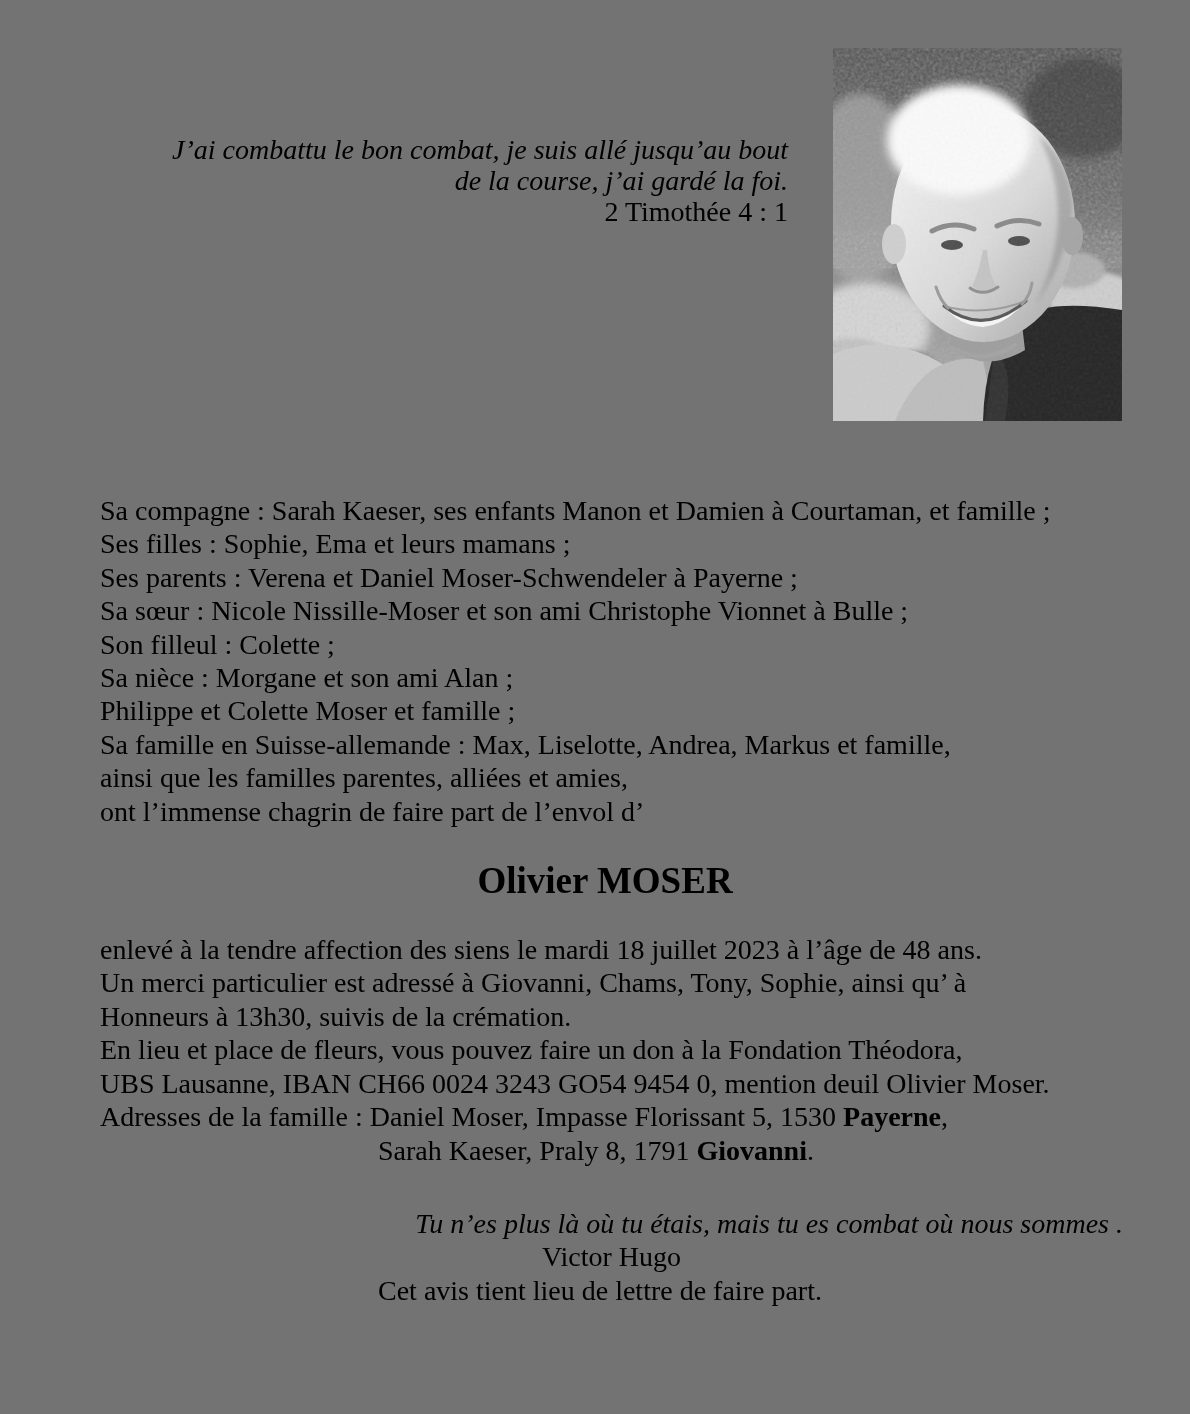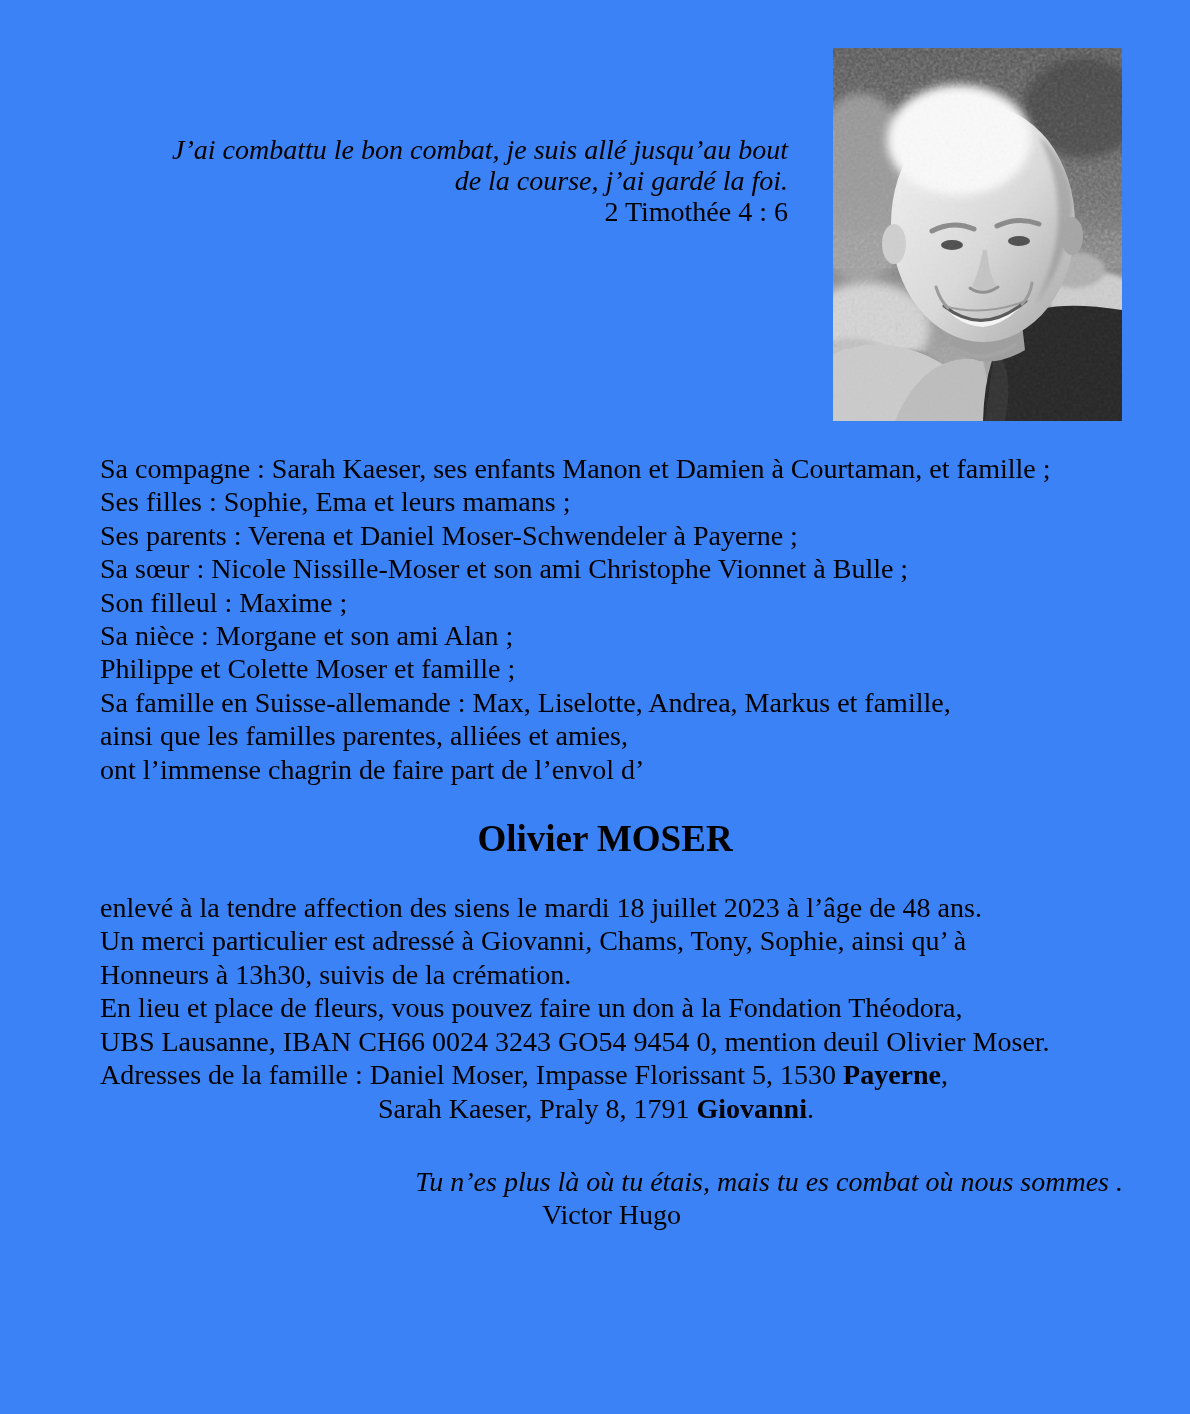--- a/index.html
+++ b/index.html
@@ -7,7 +7,7 @@
     position:relative;
     width:1190px;
     height:1414px;
-    background:#3b82f6;
+    background:#737373;
     color:#000000;
     font-family:"Liberation Serif", serif;
     overflow:hidden;

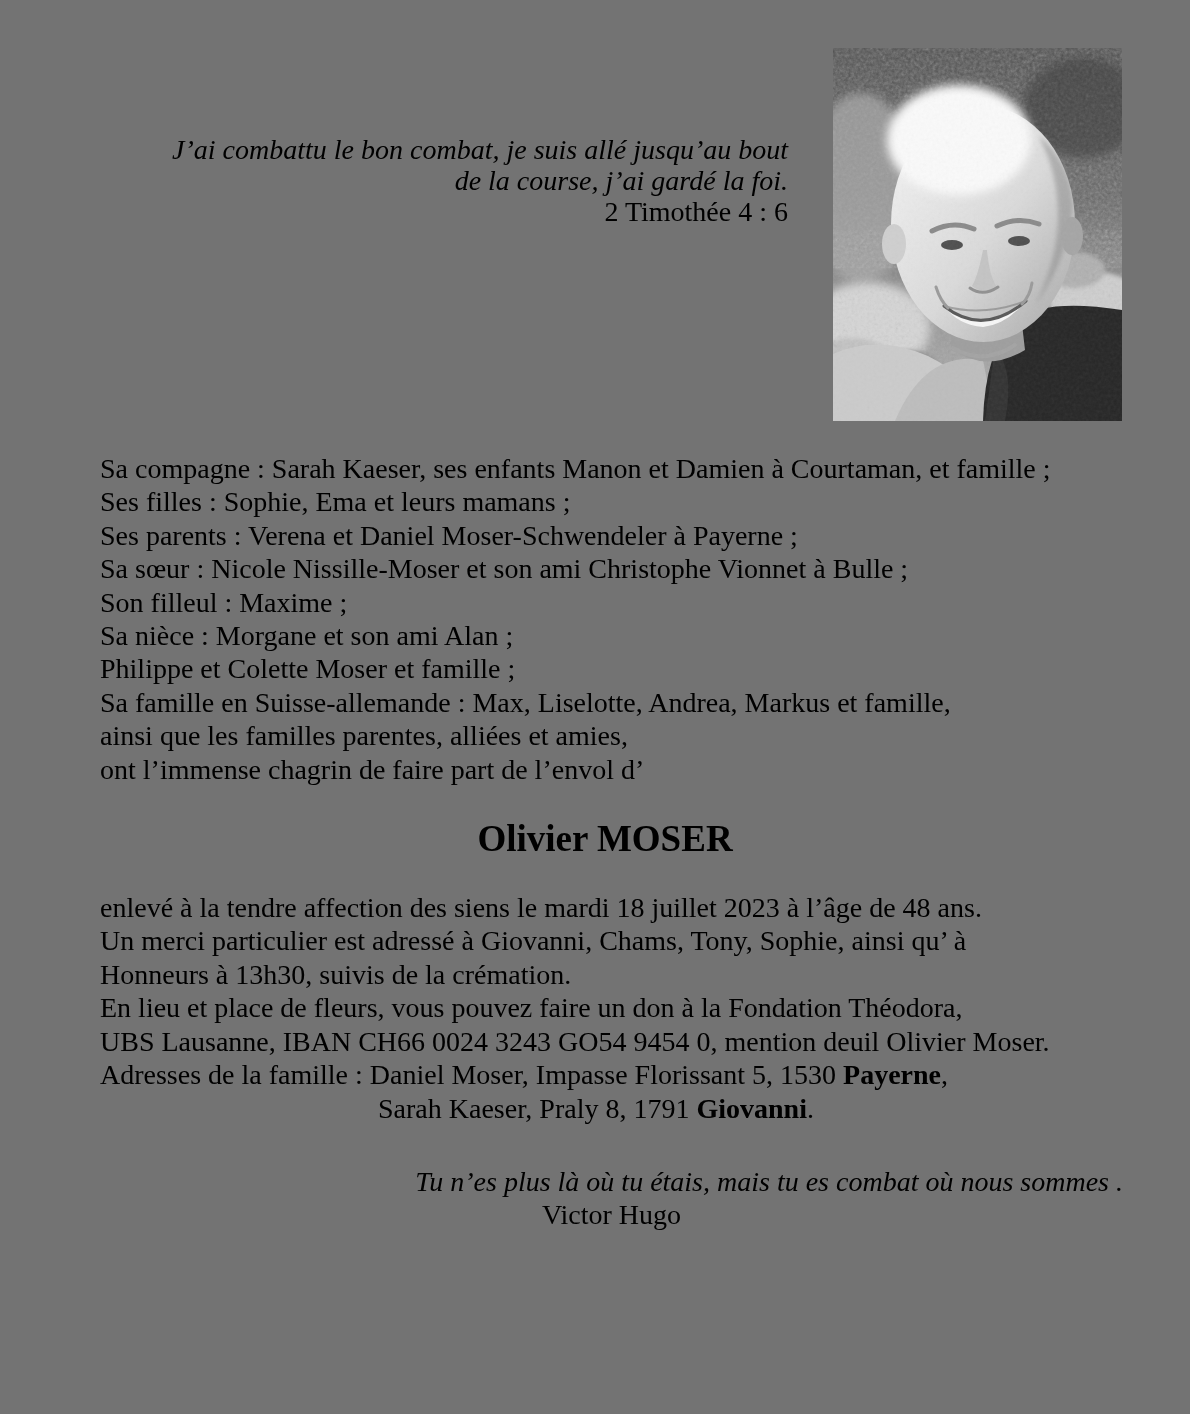--- a/index.html
+++ b/index.html
@@ -72,7 +72,7 @@
   <div class="scripture">
     <div class="qline">J’ai combattu le bon combat, je suis allé jusqu’au bout</div>
     <div class="qline">de la course, j’ai gardé la foi.</div>
-    <div class="ref">2 Timothée 4 : 6</div>
+    <div class="ref">2 Timothée 4 : 1</div>
   </div>
 
   <div class="photo">

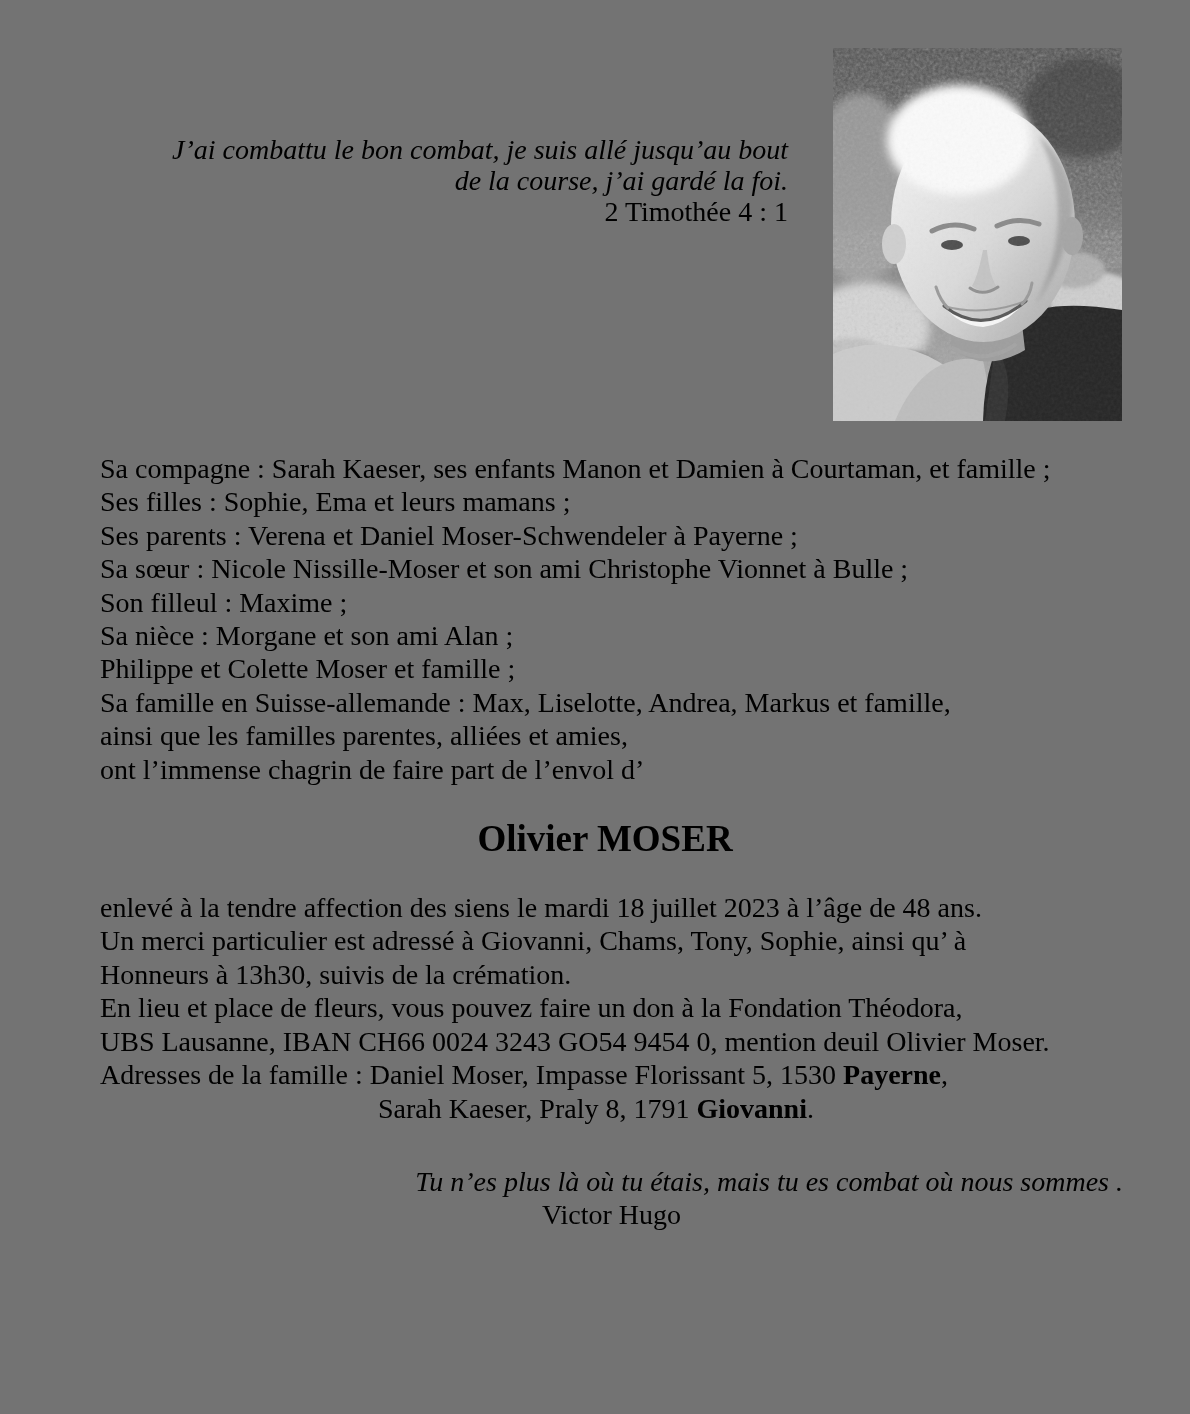--- a/index.html
+++ b/index.html
@@ -37,7 +37,7 @@
   .main-col{
     position:absolute;
     left:100px;
-    top:452px;
+    top:494px;
     width:1023px;
     font-size:28px;
     line-height:33.4px;

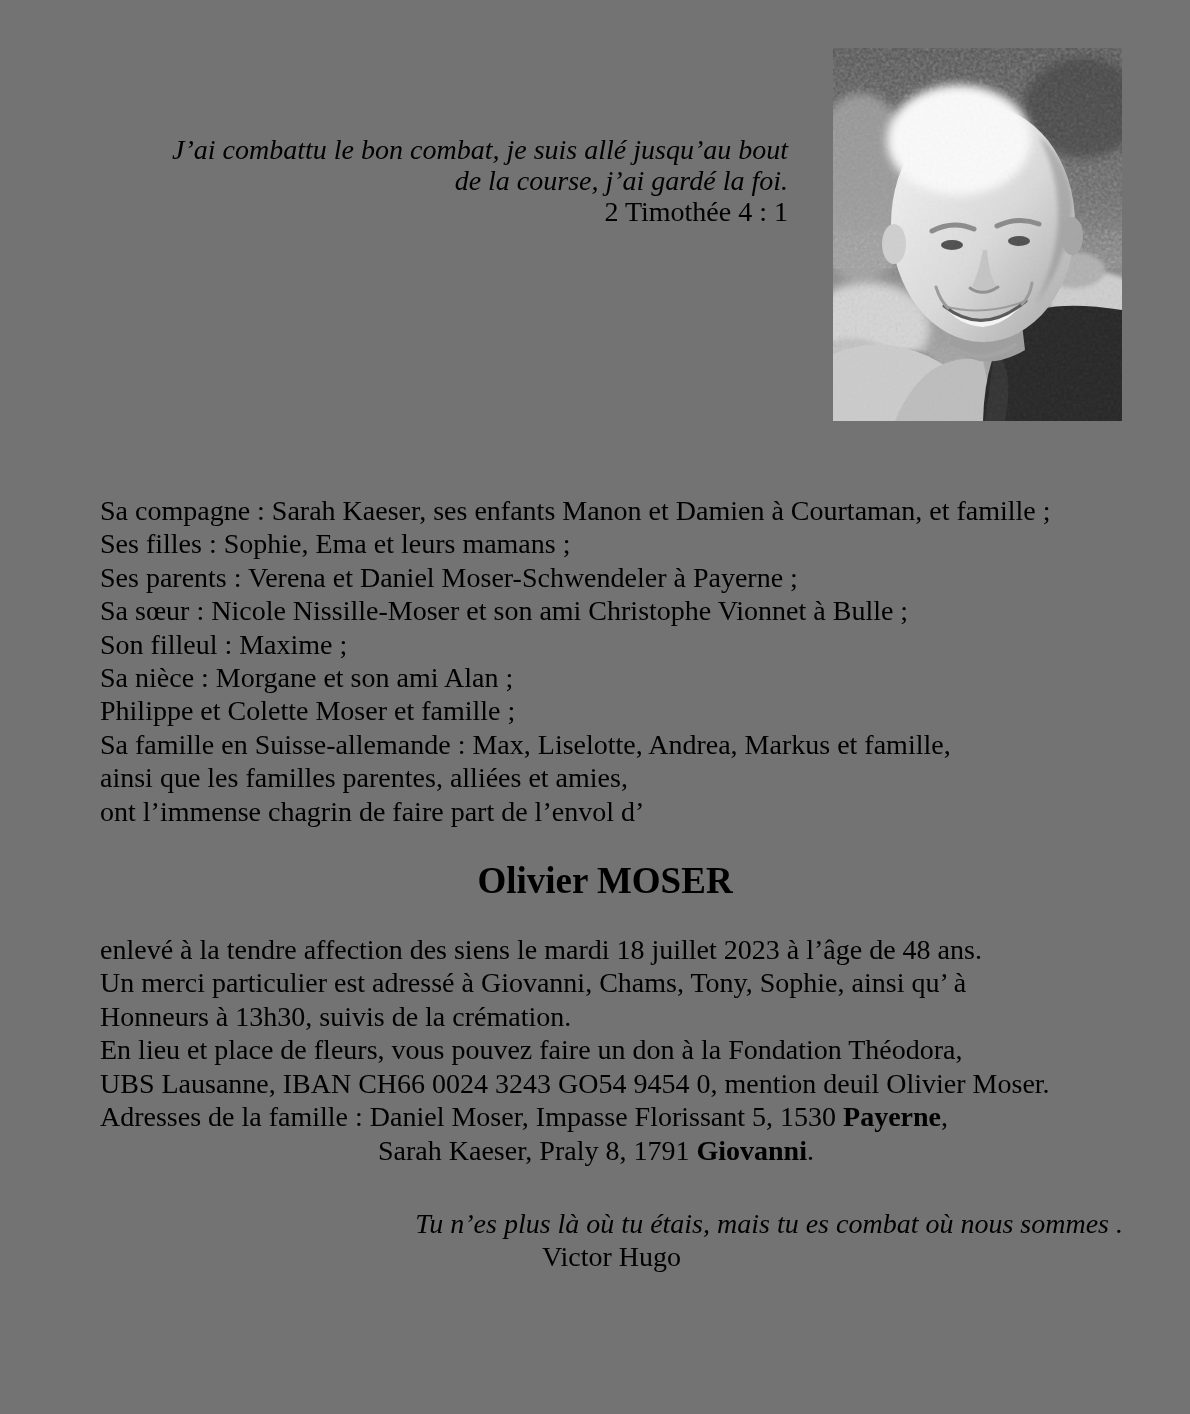--- a/index.html
+++ b/index.html
@@ -155,7 +155,7 @@
       <div class="line">Ses filles : Sophie, Ema et leurs mamans ;</div>
       <div class="line">Ses parents : Verena et Daniel Moser-Schwendeler à Payerne ;</div>
       <div class="line">Sa sœur : Nicole Nissille-Moser et son ami Christophe Vionnet à Bulle ;</div>
-      <div class="line">Son filleul : Maxime ;</div>
+      <div class="line">Son filleul : Colette ;</div>
       <div class="line">Sa nièce : Morgane et son ami Alan ;</div>
       <div class="line">Philippe et Colette Moser et famille ;</div>
       <div class="line">Sa famille en Suisse-allemande : Max, Liselotte, Andrea, Markus et famille,</div>

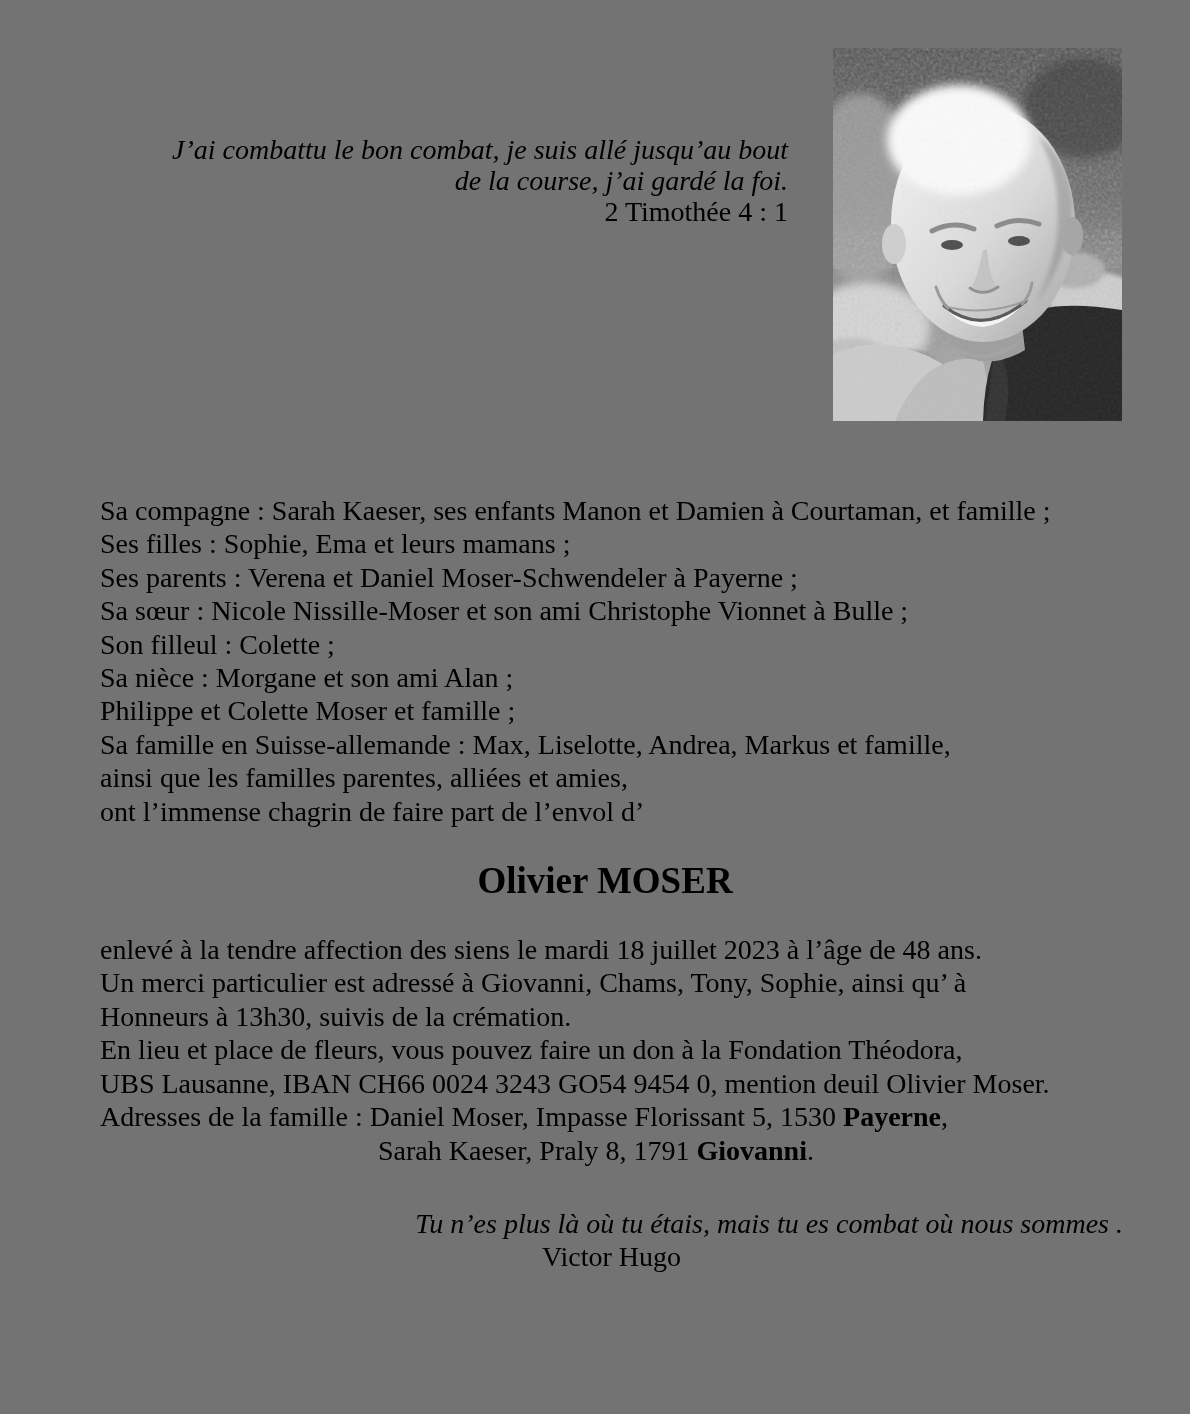--- a/index.html
+++ b/index.html
@@ -178,6 +178,7 @@
     <div class="closing">
       <div class="quote">Tu n’es plus là où tu étais, mais tu es combat où nous sommes .</div>
       <div class="author">Victor Hugo</div>
+      <div class="line indent">Cet avis tient lieu de lettre de faire part.</div>
     </div>
 
   </div>

